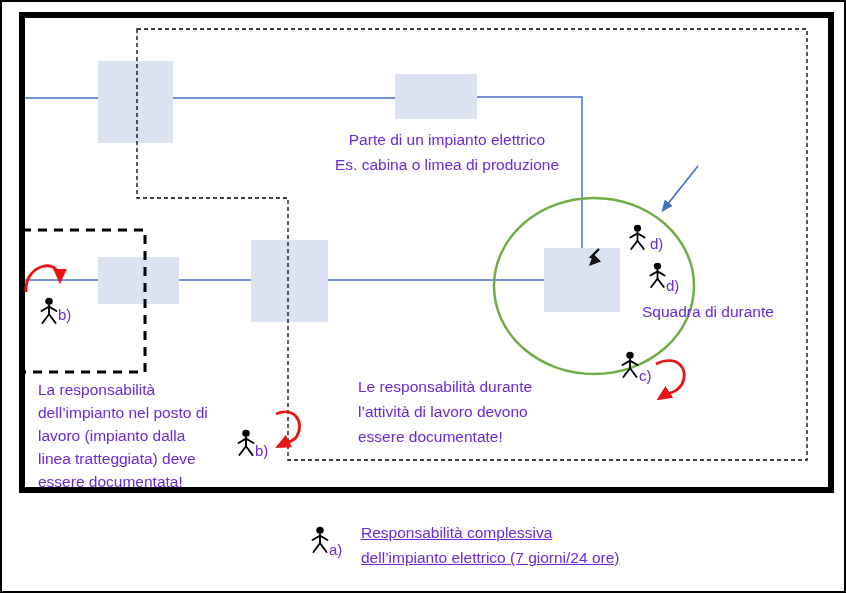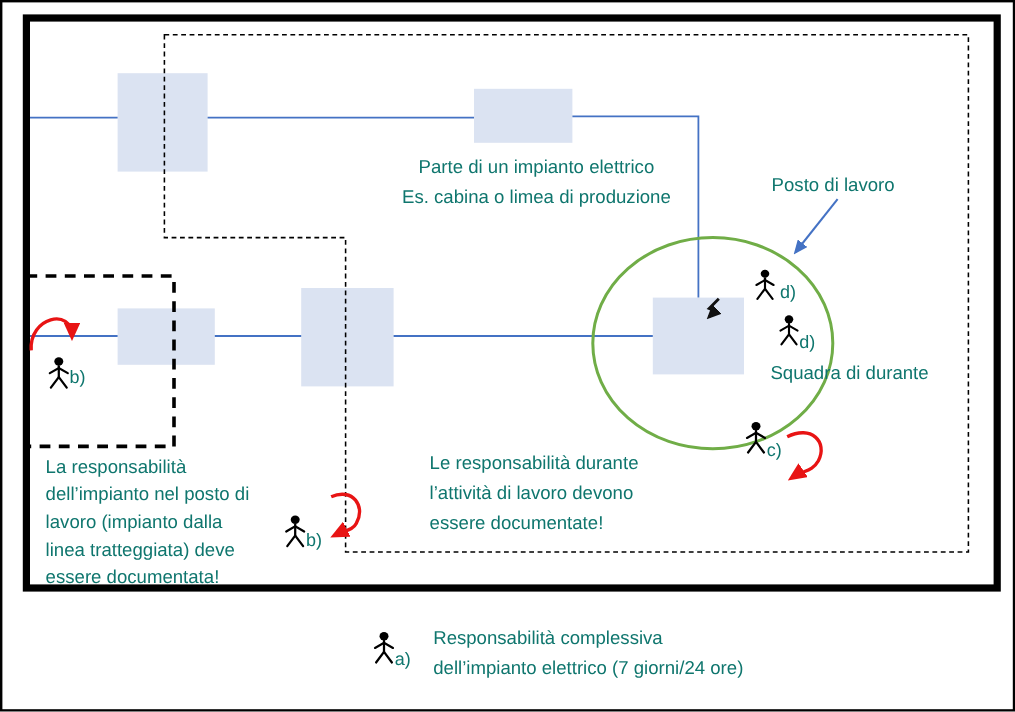--- a/index.html
+++ b/index.html
@@ -10,7 +10,7 @@
     border:2px solid #000;
     box-sizing:border-box;
     font-family:"Liberation Sans", sans-serif;
-    color:#0f766e;
+    color:#6d28d9;
     overflow:hidden;
   }
   .overlay{position:absolute;left:0;top:0;width:846px;height:593px;}

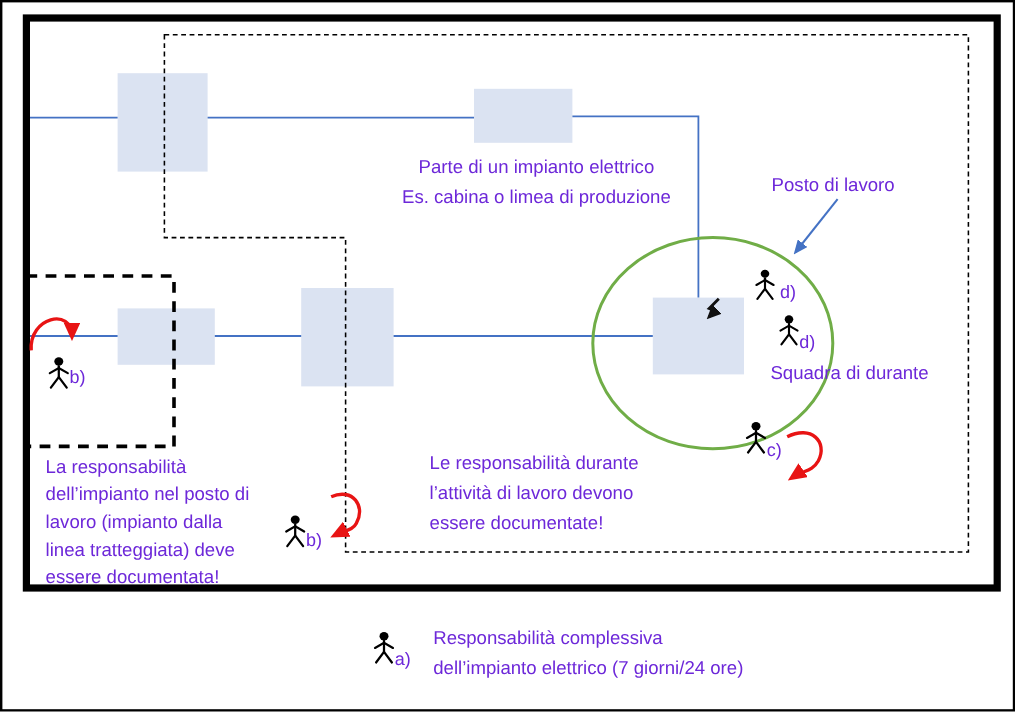--- a/index.html
+++ b/index.html
@@ -66,7 +66,6 @@
   <div class="txt caption-center" style="left:315px;top:125px;width:260px;">Parte di un impianto elettrico
 Es. cabina o limea di produzione</div>
 
-  <div class="txt" style="left:641px;top:141px;">Posto di lavoro</div>
 
   <div class="txt" style="left:640px;top:298px;">Squadra di durante</div>
 

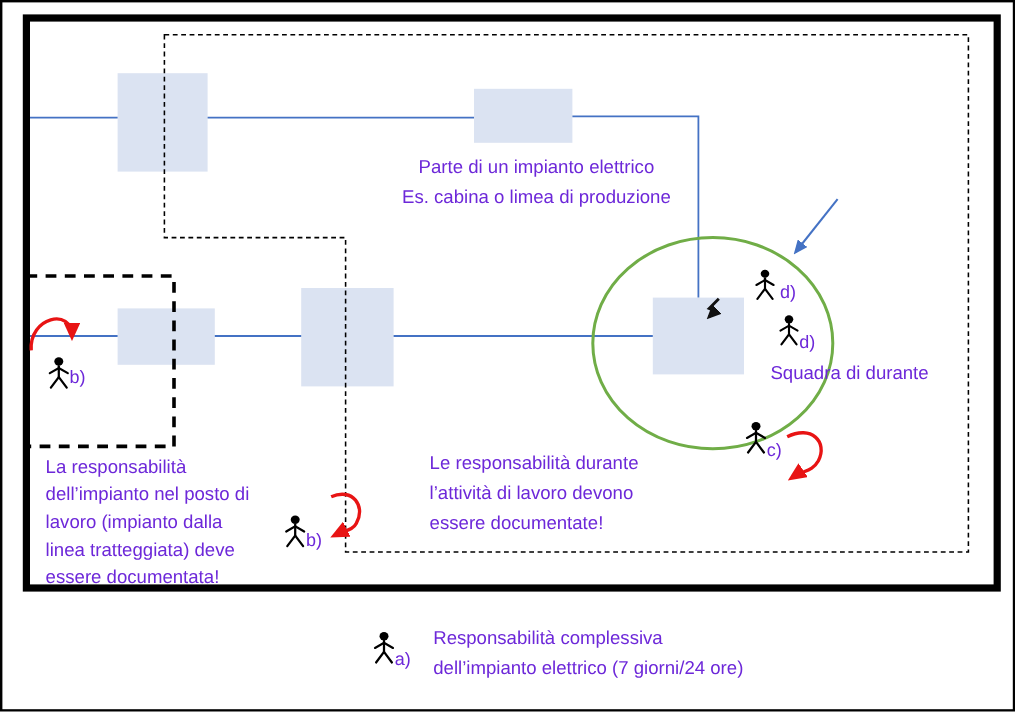--- a/index.html
+++ b/index.html
@@ -79,7 +79,7 @@
 l’attività di lavoro devono
 essere documentate!</div>
 
-  <div class="txt" style="left:359px;top:518px;width:320px;line-height:25px;">Responsabilità complessiva
+  <div class="txt" style="left:359px;top:518px;width:320px;line-height:25px;text-decoration:underline;">Responsabilità complessiva
 dell’impianto elettrico (7 giorni/24 ore)</div>
 
   <svg class="person" style="left:36px;top:295px;" width="22" height="29" viewBox="0 0 20 26">

